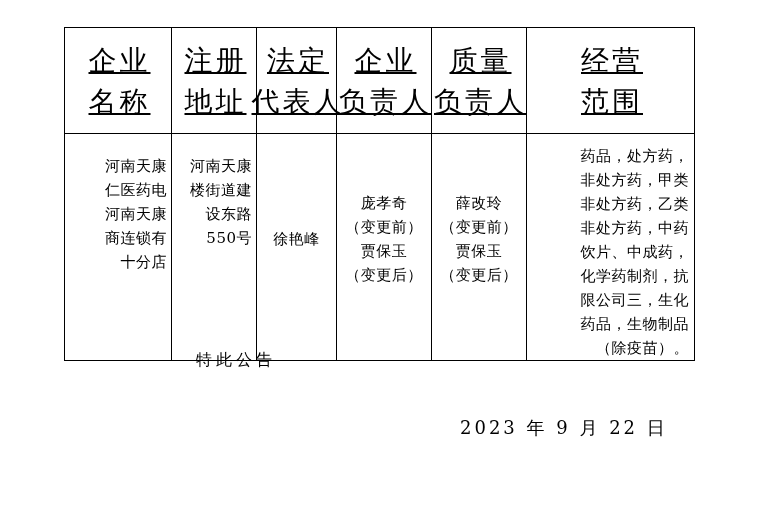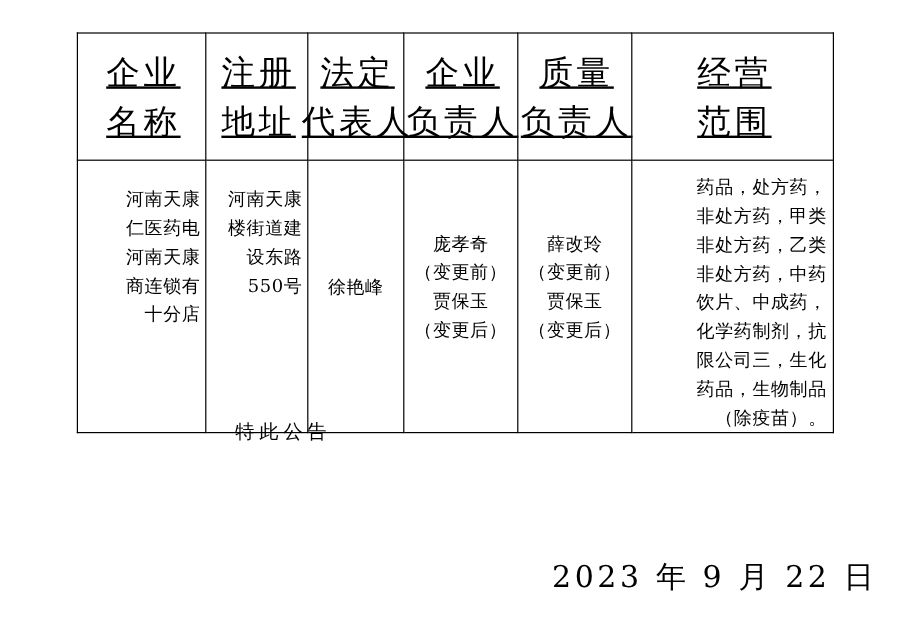--- a/index.html
+++ b/index.html
@@ -107,8 +107,8 @@
   .date {
     position: absolute;
     left: 460px;
-    top: 464px;
-    font-size: 25px;
+    top: 416px;
+    font-size: 18px;
     letter-spacing: 3px;
     text-align: center;
   }

